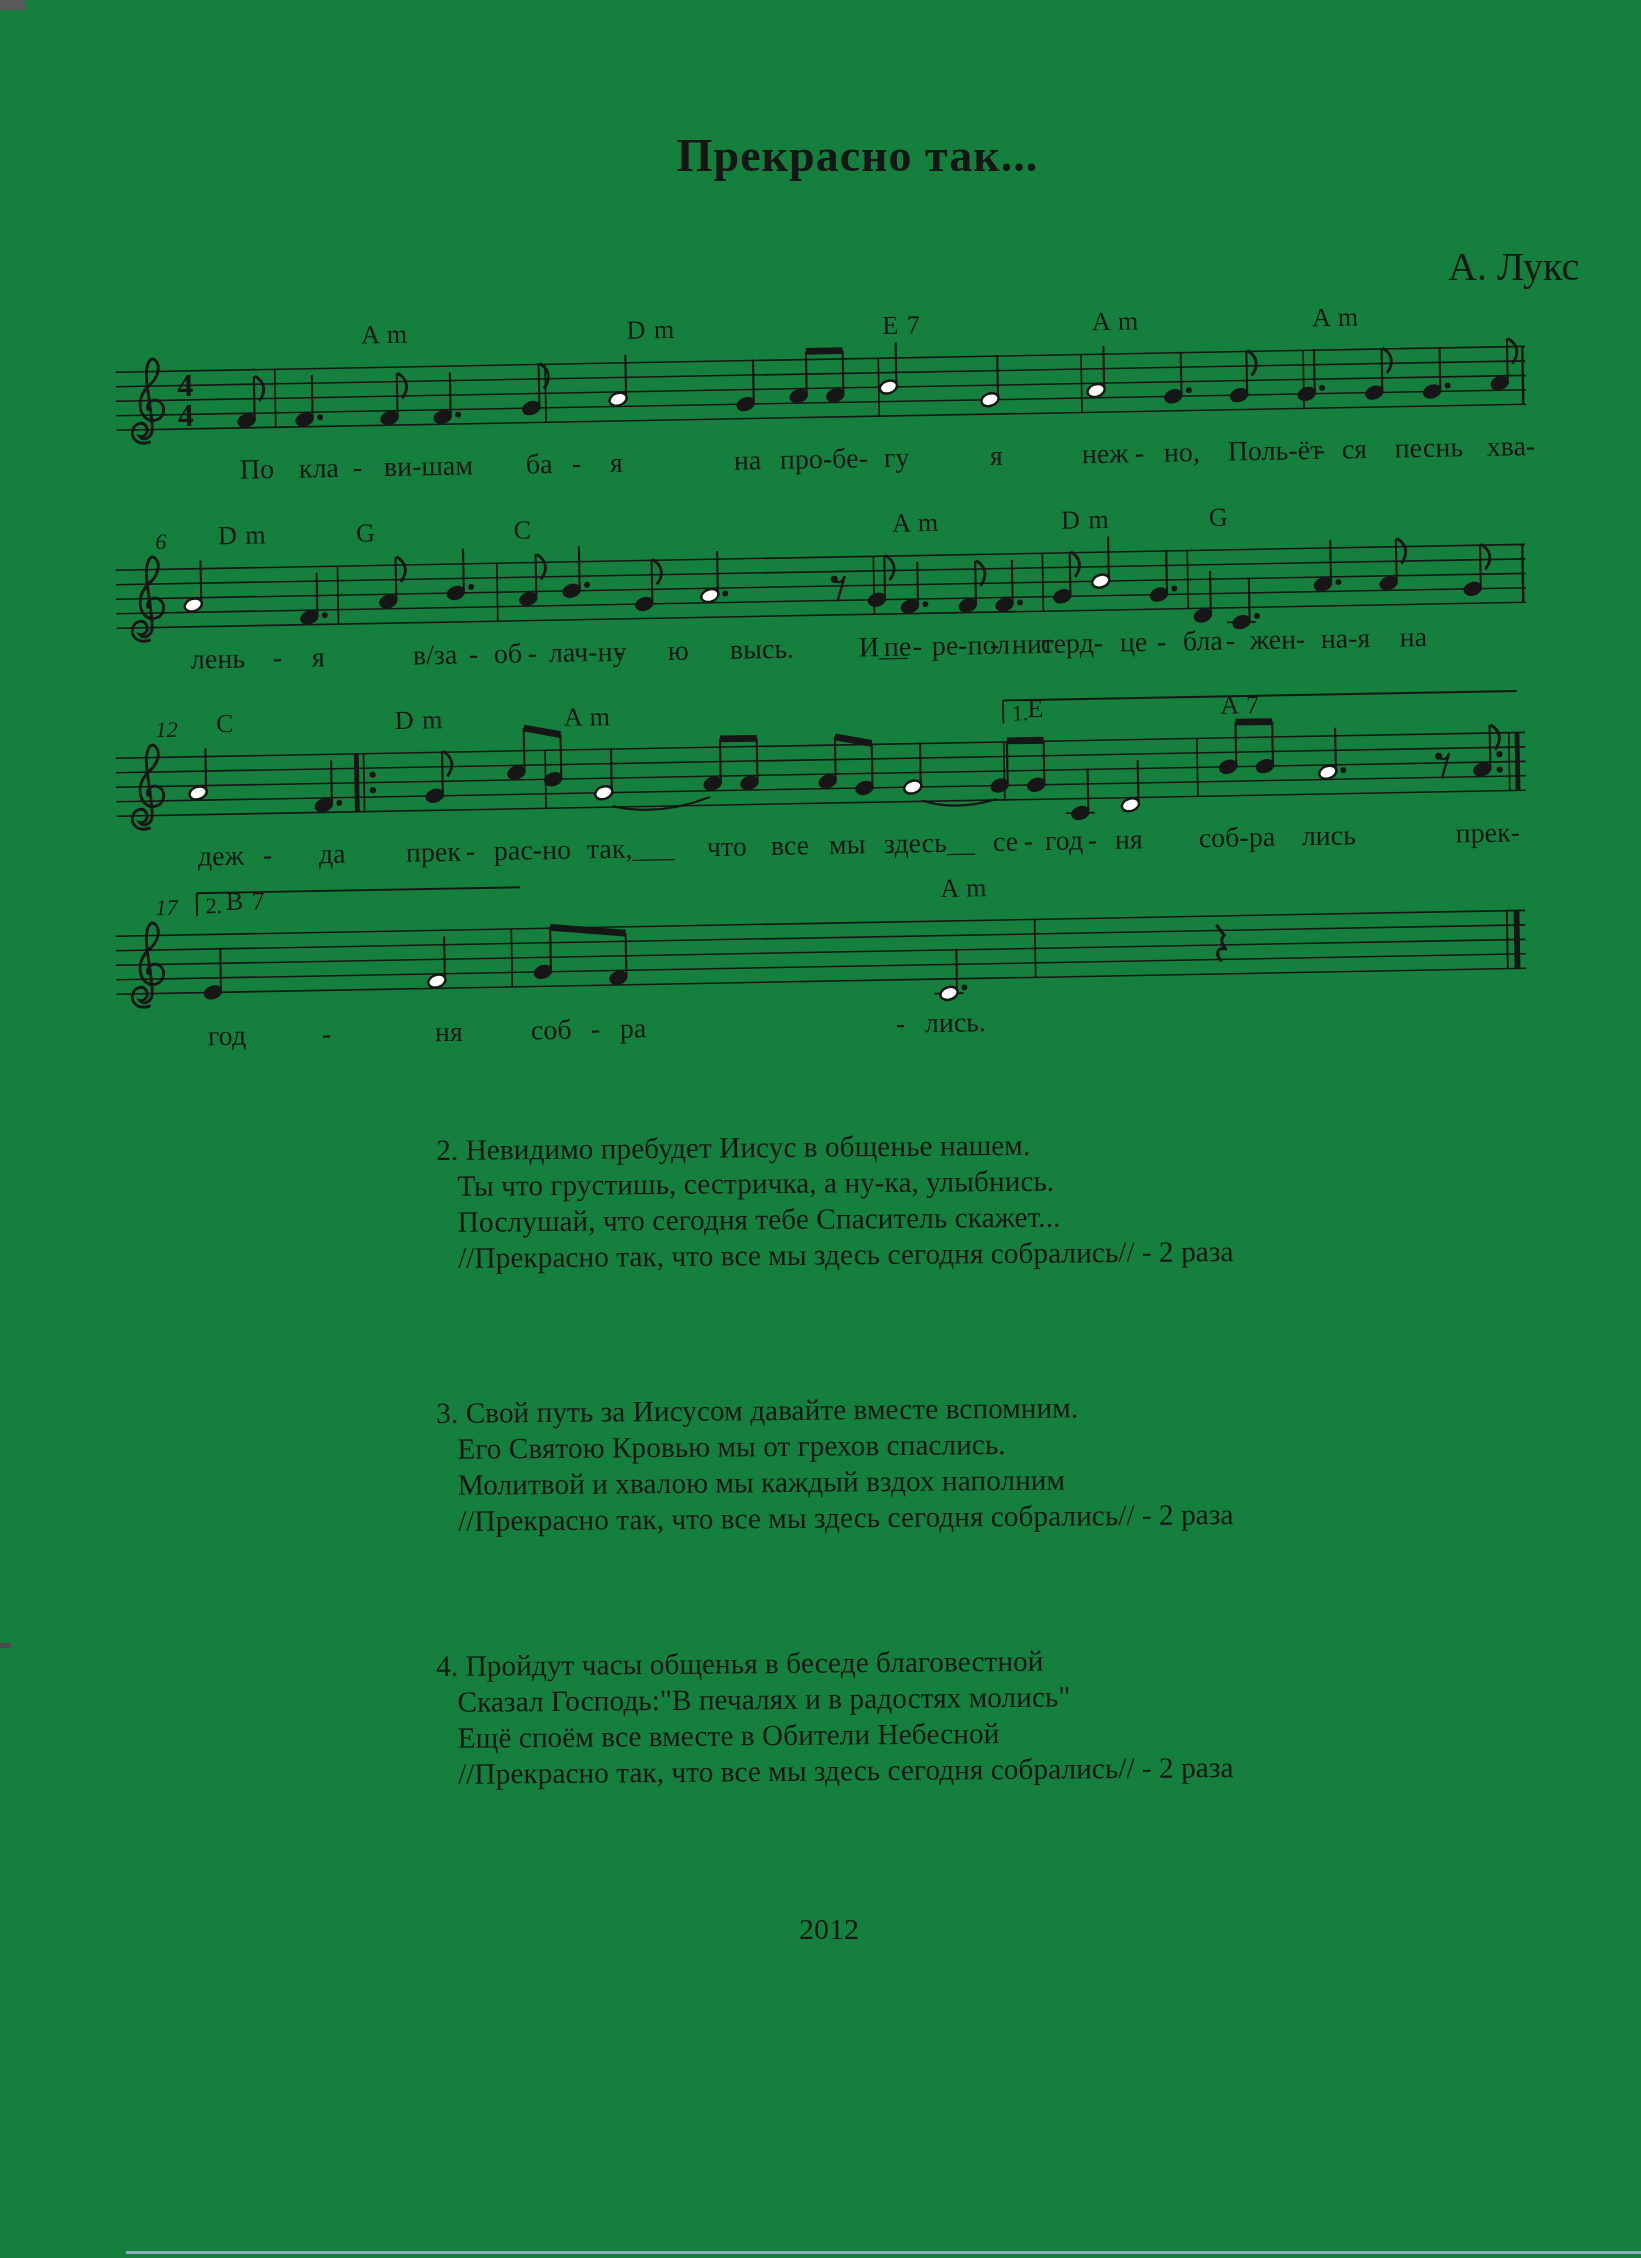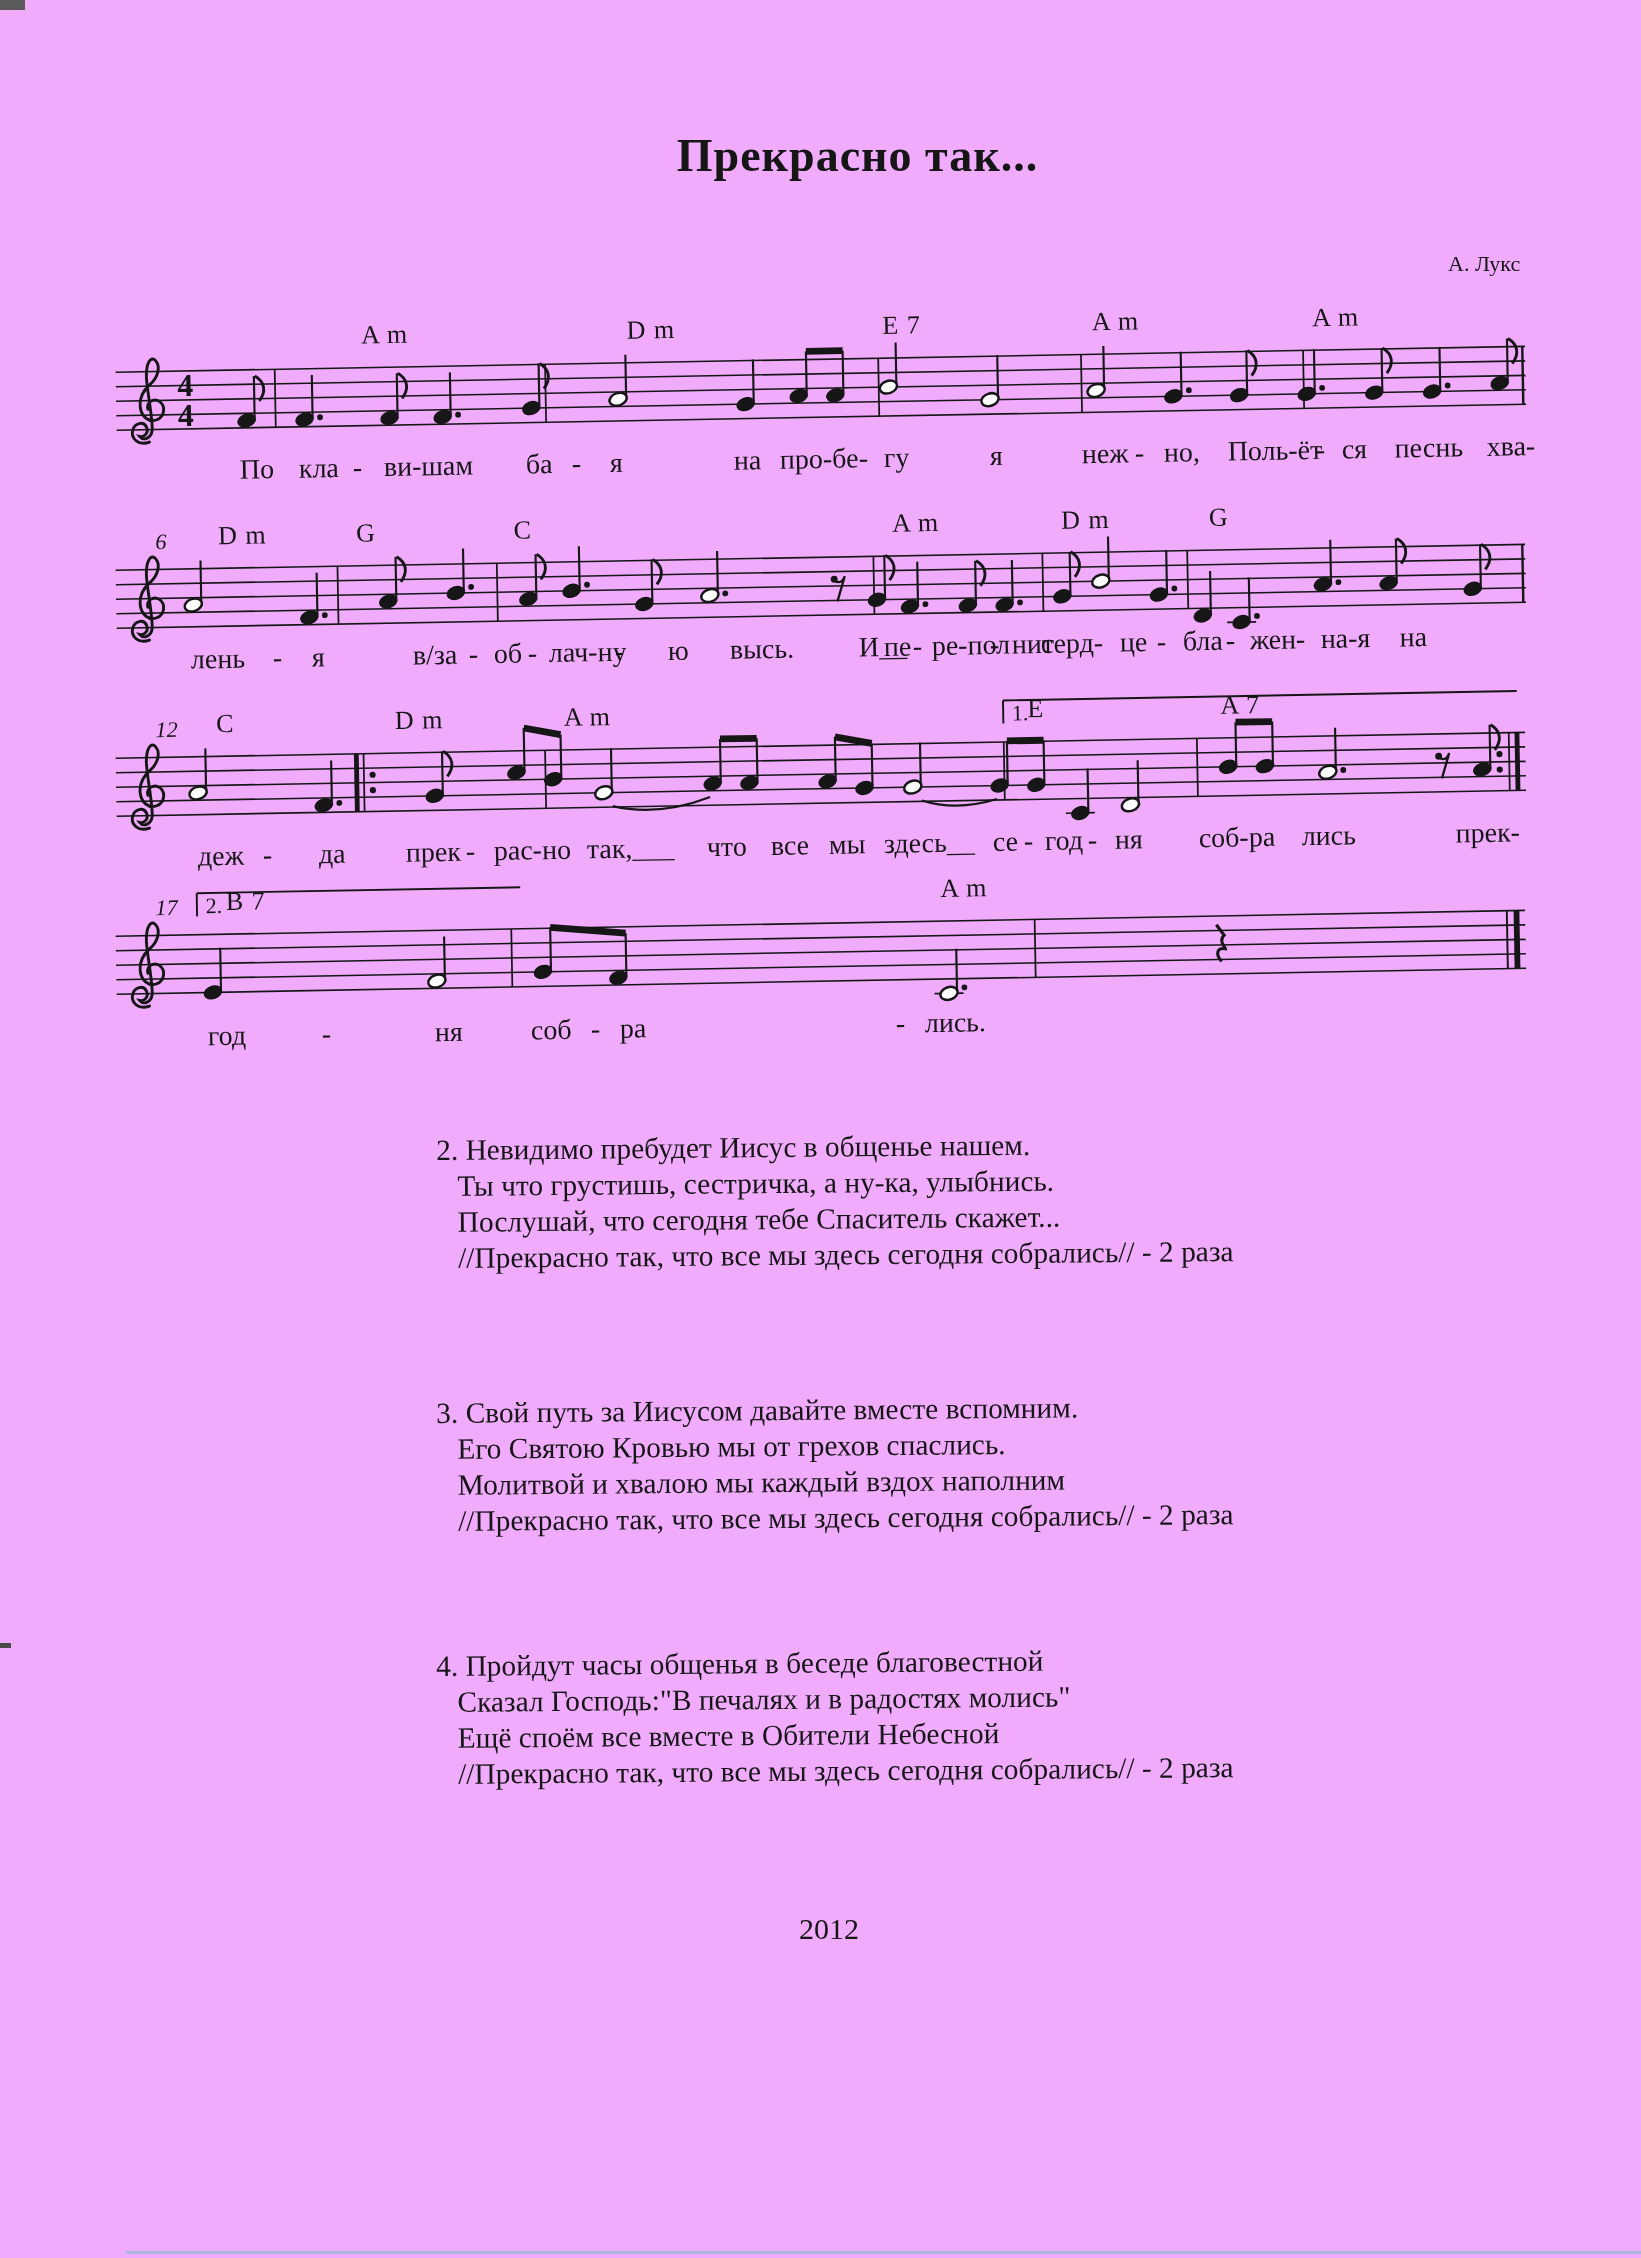--- a/index.html
+++ b/index.html
@@ -3,7 +3,7 @@
 <meta charset="utf-8">
 <style>
   html,body{margin:0;padding:0;background:#777;}
-  .page{position:relative;width:1641px;height:2258px;background:#f0abfc;overflow:hidden;
+  .page{position:relative;width:1641px;height:2258px;background:#15803d;overflow:hidden;
         font-family:"Liberation Serif","DejaVu Serif",serif;color:#161616;}
   .title{position:absolute;top:129px;left:0;width:1715px;text-align:center;
          font-size:46px;font-weight:bold;letter-spacing:1px;}

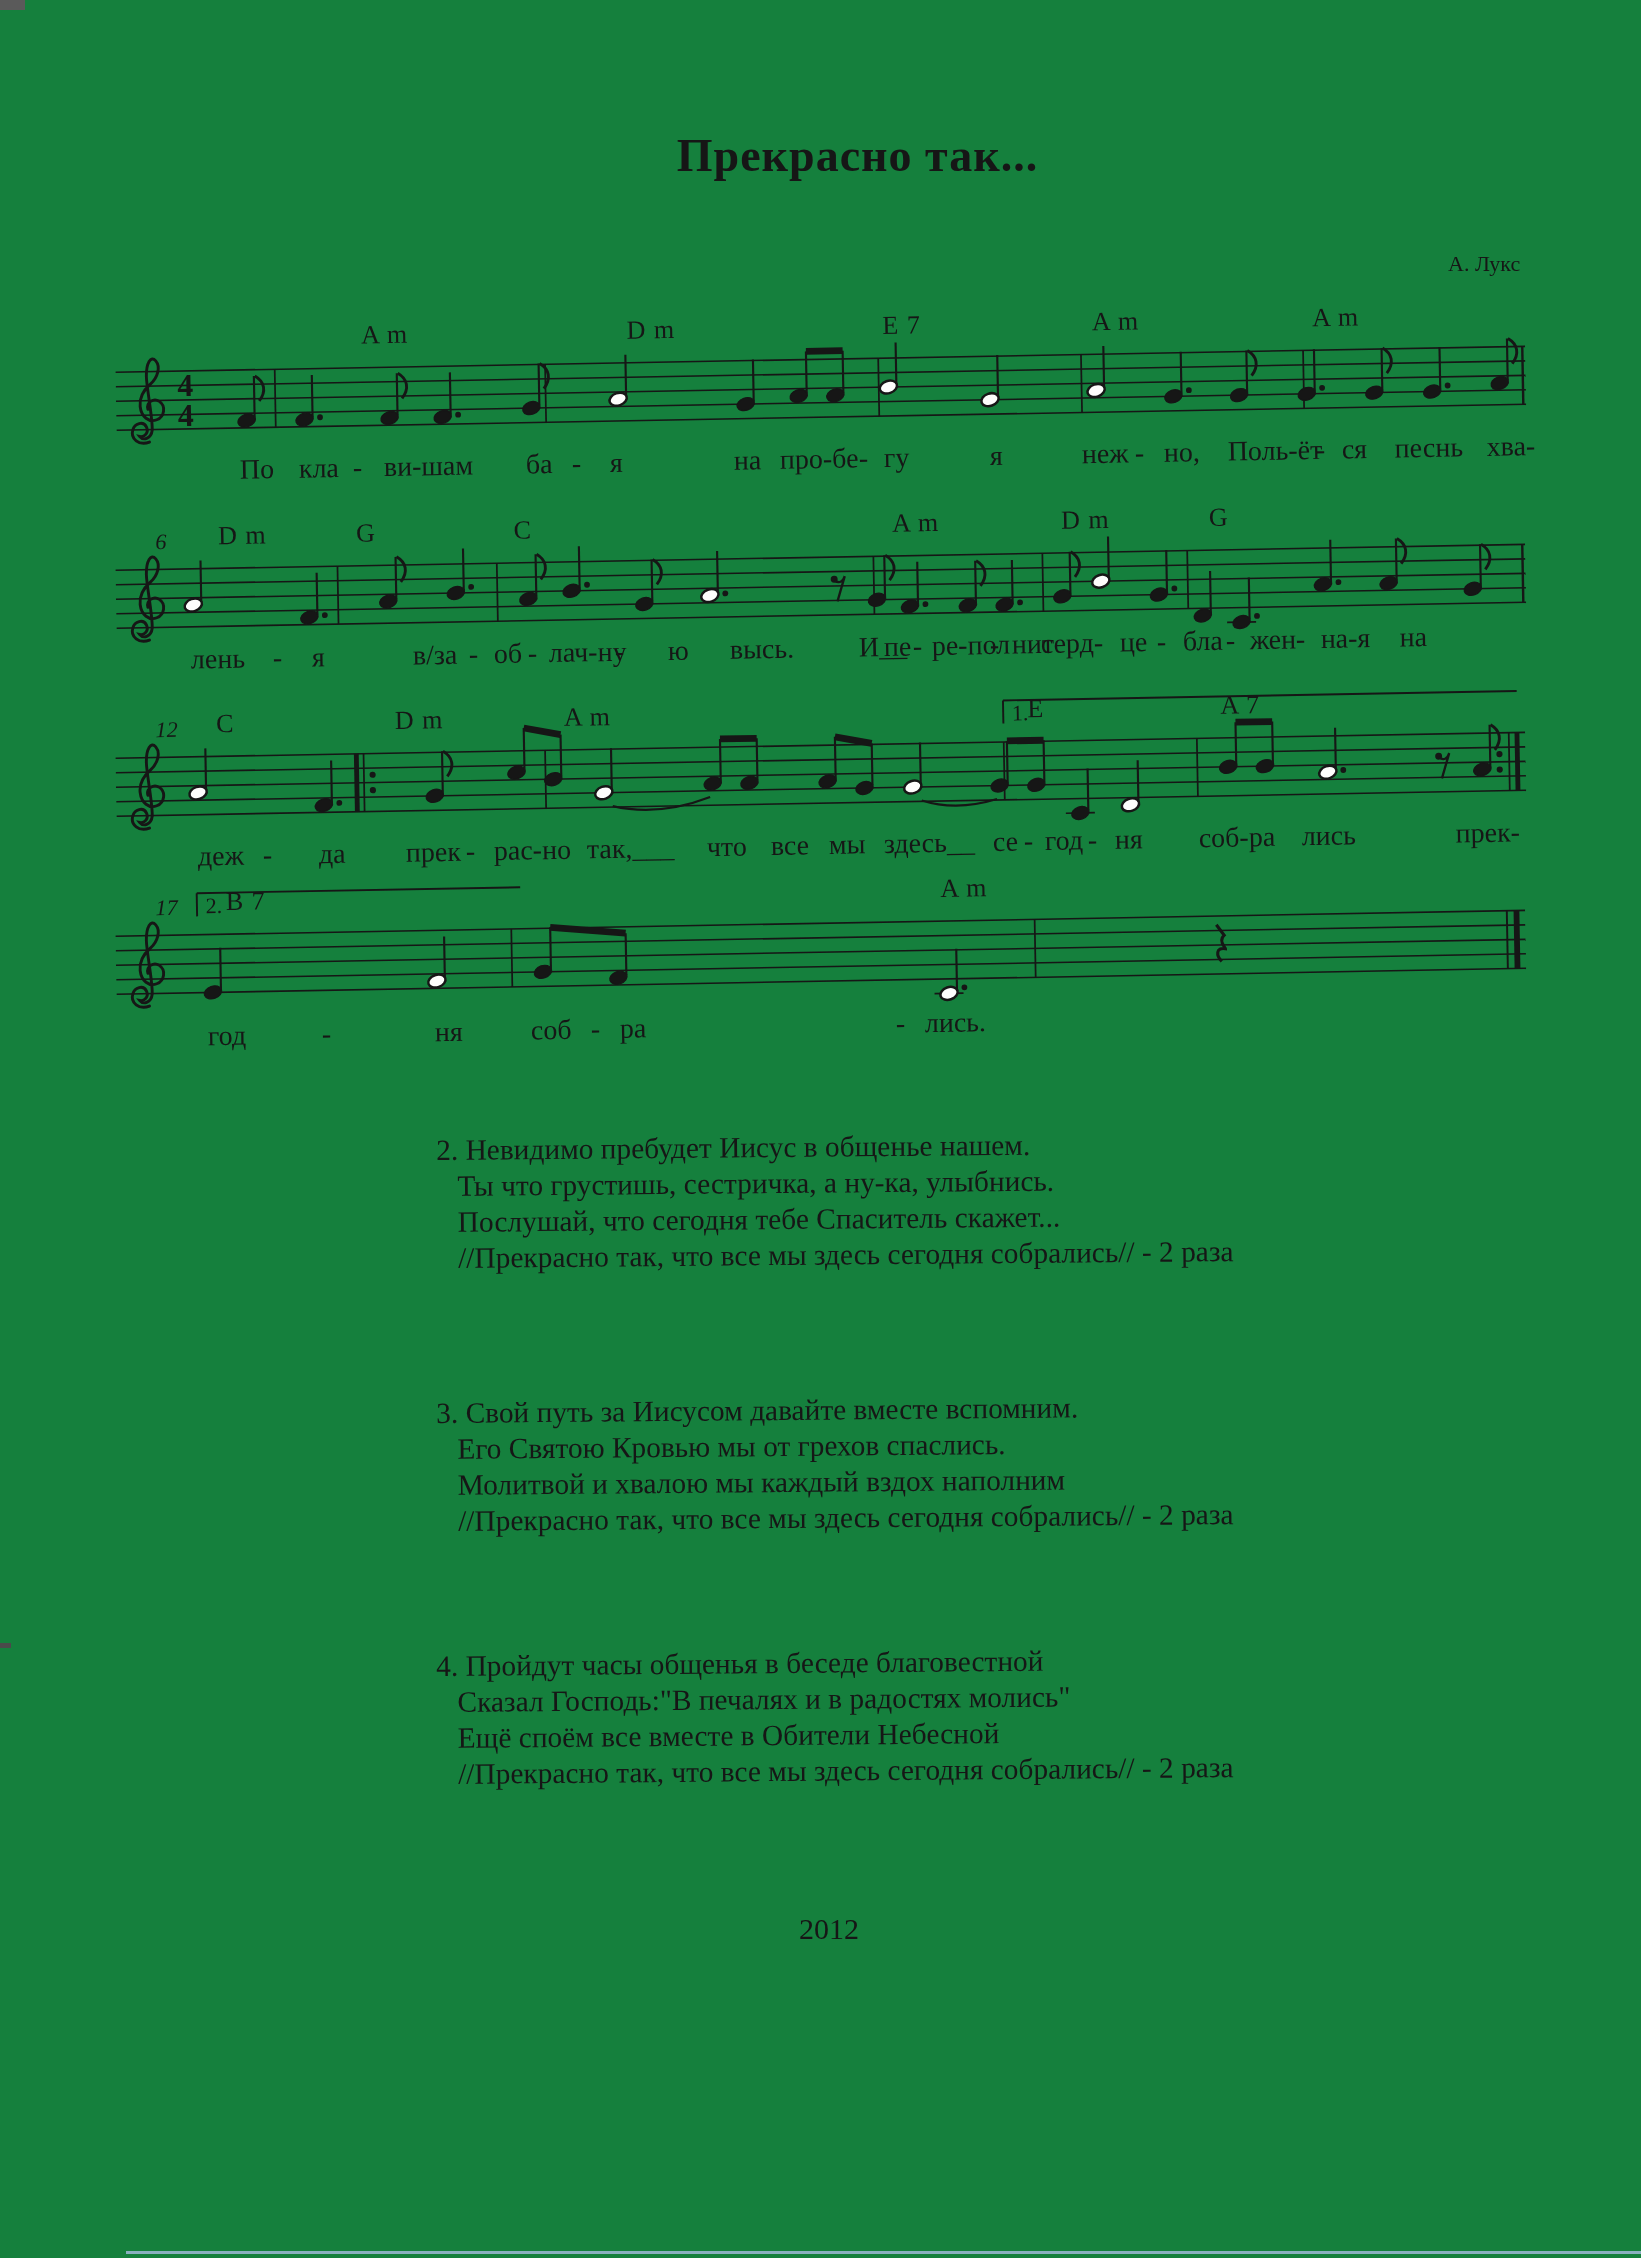--- a/index.html
+++ b/index.html
@@ -7,7 +7,7 @@
         font-family:"Liberation Serif","DejaVu Serif",serif;color:#161616;}
   .title{position:absolute;top:129px;left:0;width:1715px;text-align:center;
          font-size:46px;font-weight:bold;letter-spacing:1px;}
-  .author{position:absolute;top:251px;left:1448px;font-size:22px;}
+  .author{position:absolute;top:243px;left:1448px;font-size:40px;}
   .score-host{position:absolute;left:0;top:0;width:1641px;height:1120px;}
   .system{position:absolute;left:116px;width:1410px;height:145px;
           transform:rotate(-1.05deg);transform-origin:0 60%;}

